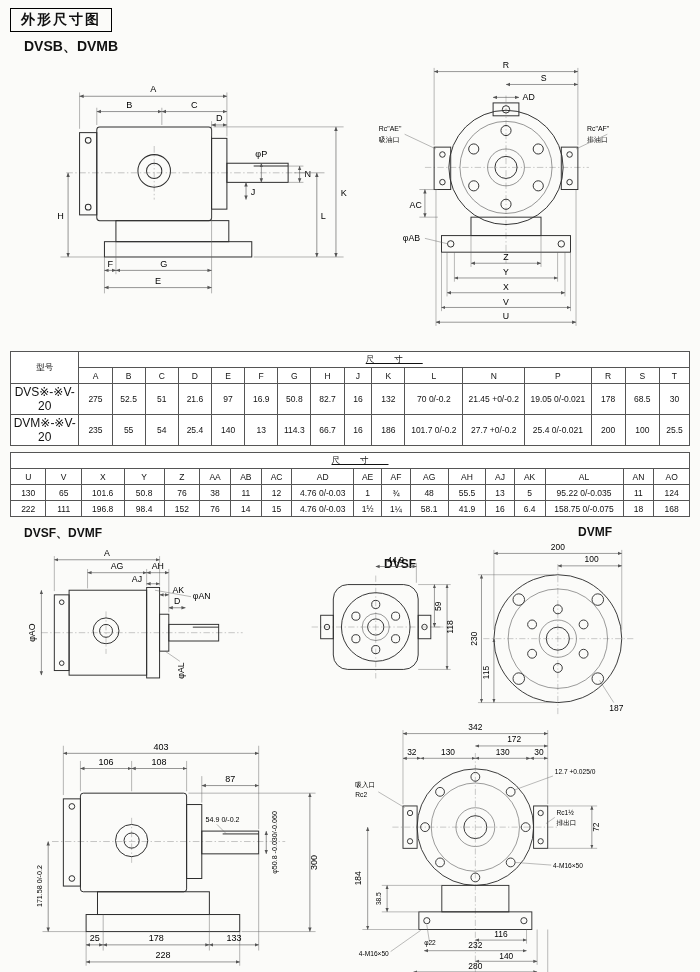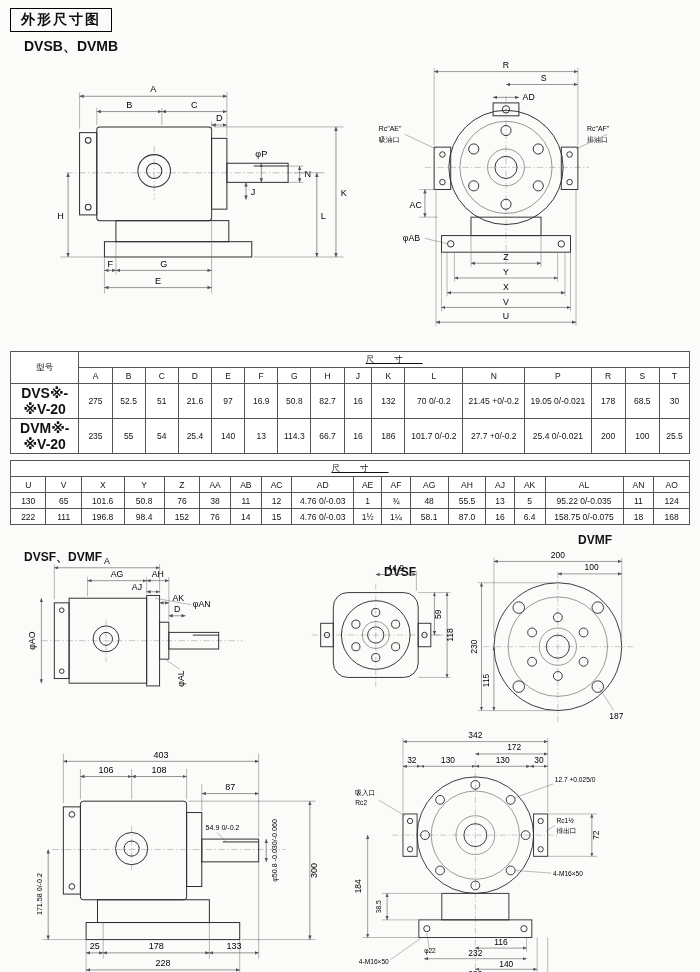--- a/index.html
+++ b/index.html
@@ -20,7 +20,7 @@
   th,td{border:0.9px solid #555;text-align:center;padding:1px 0;font-weight:normal;height:13px;overflow:hidden;}
   th{font-weight:normal;}
   .size-head{letter-spacing:20px;text-indent:20px;text-decoration:underline;}
-  .model-cell{font-size:14px;font-weight:bold;}
+  .model-cell{font-size:12px;}
   
   svg{display:block;}
   .ol{fill:none;stroke:#2e2e2e;stroke-width:1.05;}

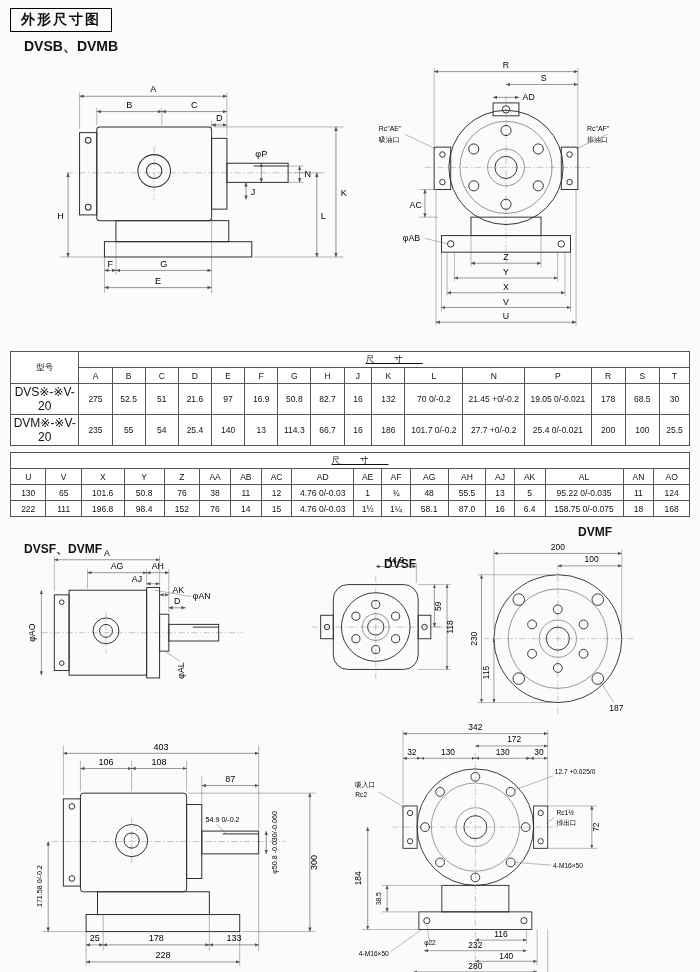--- a/index.html
+++ b/index.html
@@ -350,7 +350,7 @@
           <td>1½</td>
           <td>1¼</td>
           <td>58.1</td>
-          <td>87.0</td>
+          <td>41.9</td>
           <td>16</td>
           <td>6.4</td>
           <td>158.75 0/-0.075</td>

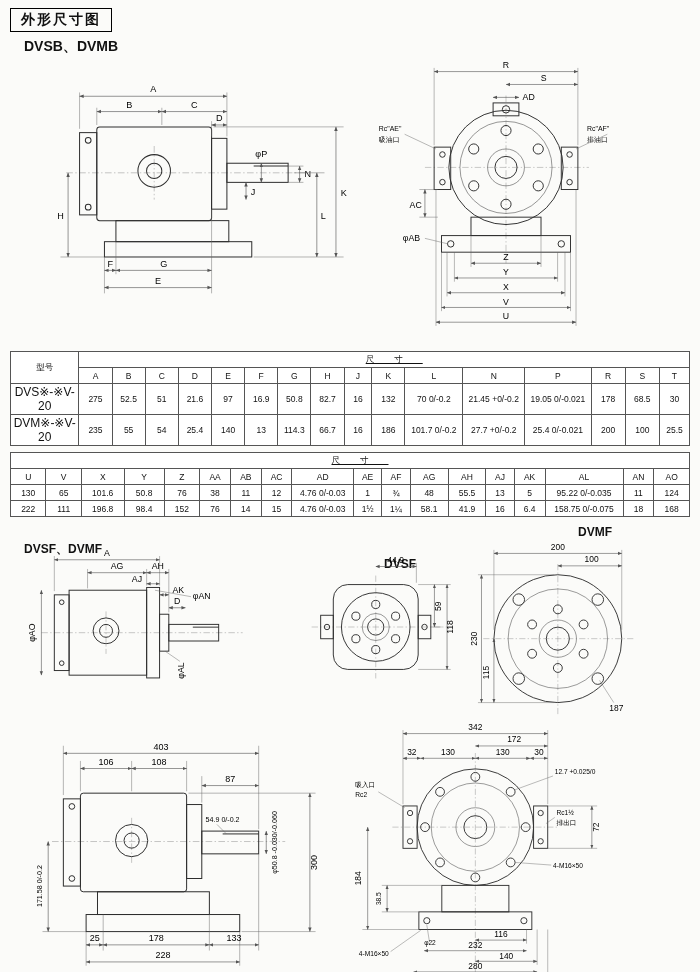--- a/index.html
+++ b/index.html
@@ -12,7 +12,7 @@
   .row2{gap:12px;position:relative;}
   .row3{gap:14px;margin-left:4px;}
   .lblrow{position:relative;height:16px;margin-top:8px;}
-  .lblrow .main{position:absolute;left:14px;top:0;font-size:12px;font-weight:bold;margin-top:16px;}
+  .lblrow .main{position:absolute;left:14px;top:0;font-size:12px;font-weight:bold;}
   .lblrow .mid{position:absolute;left:330px;top:0;width:120px;text-align:center;font-size:12px;font-weight:bold;margin-top:32px;}
   .lblrow .rgt{position:absolute;left:525px;top:0;width:120px;text-align:center;font-size:12px;font-weight:bold;}
   table{border-collapse:collapse;width:680px;table-layout:fixed;font-size:8.5px;margin-top:6px;background:#fff;}

